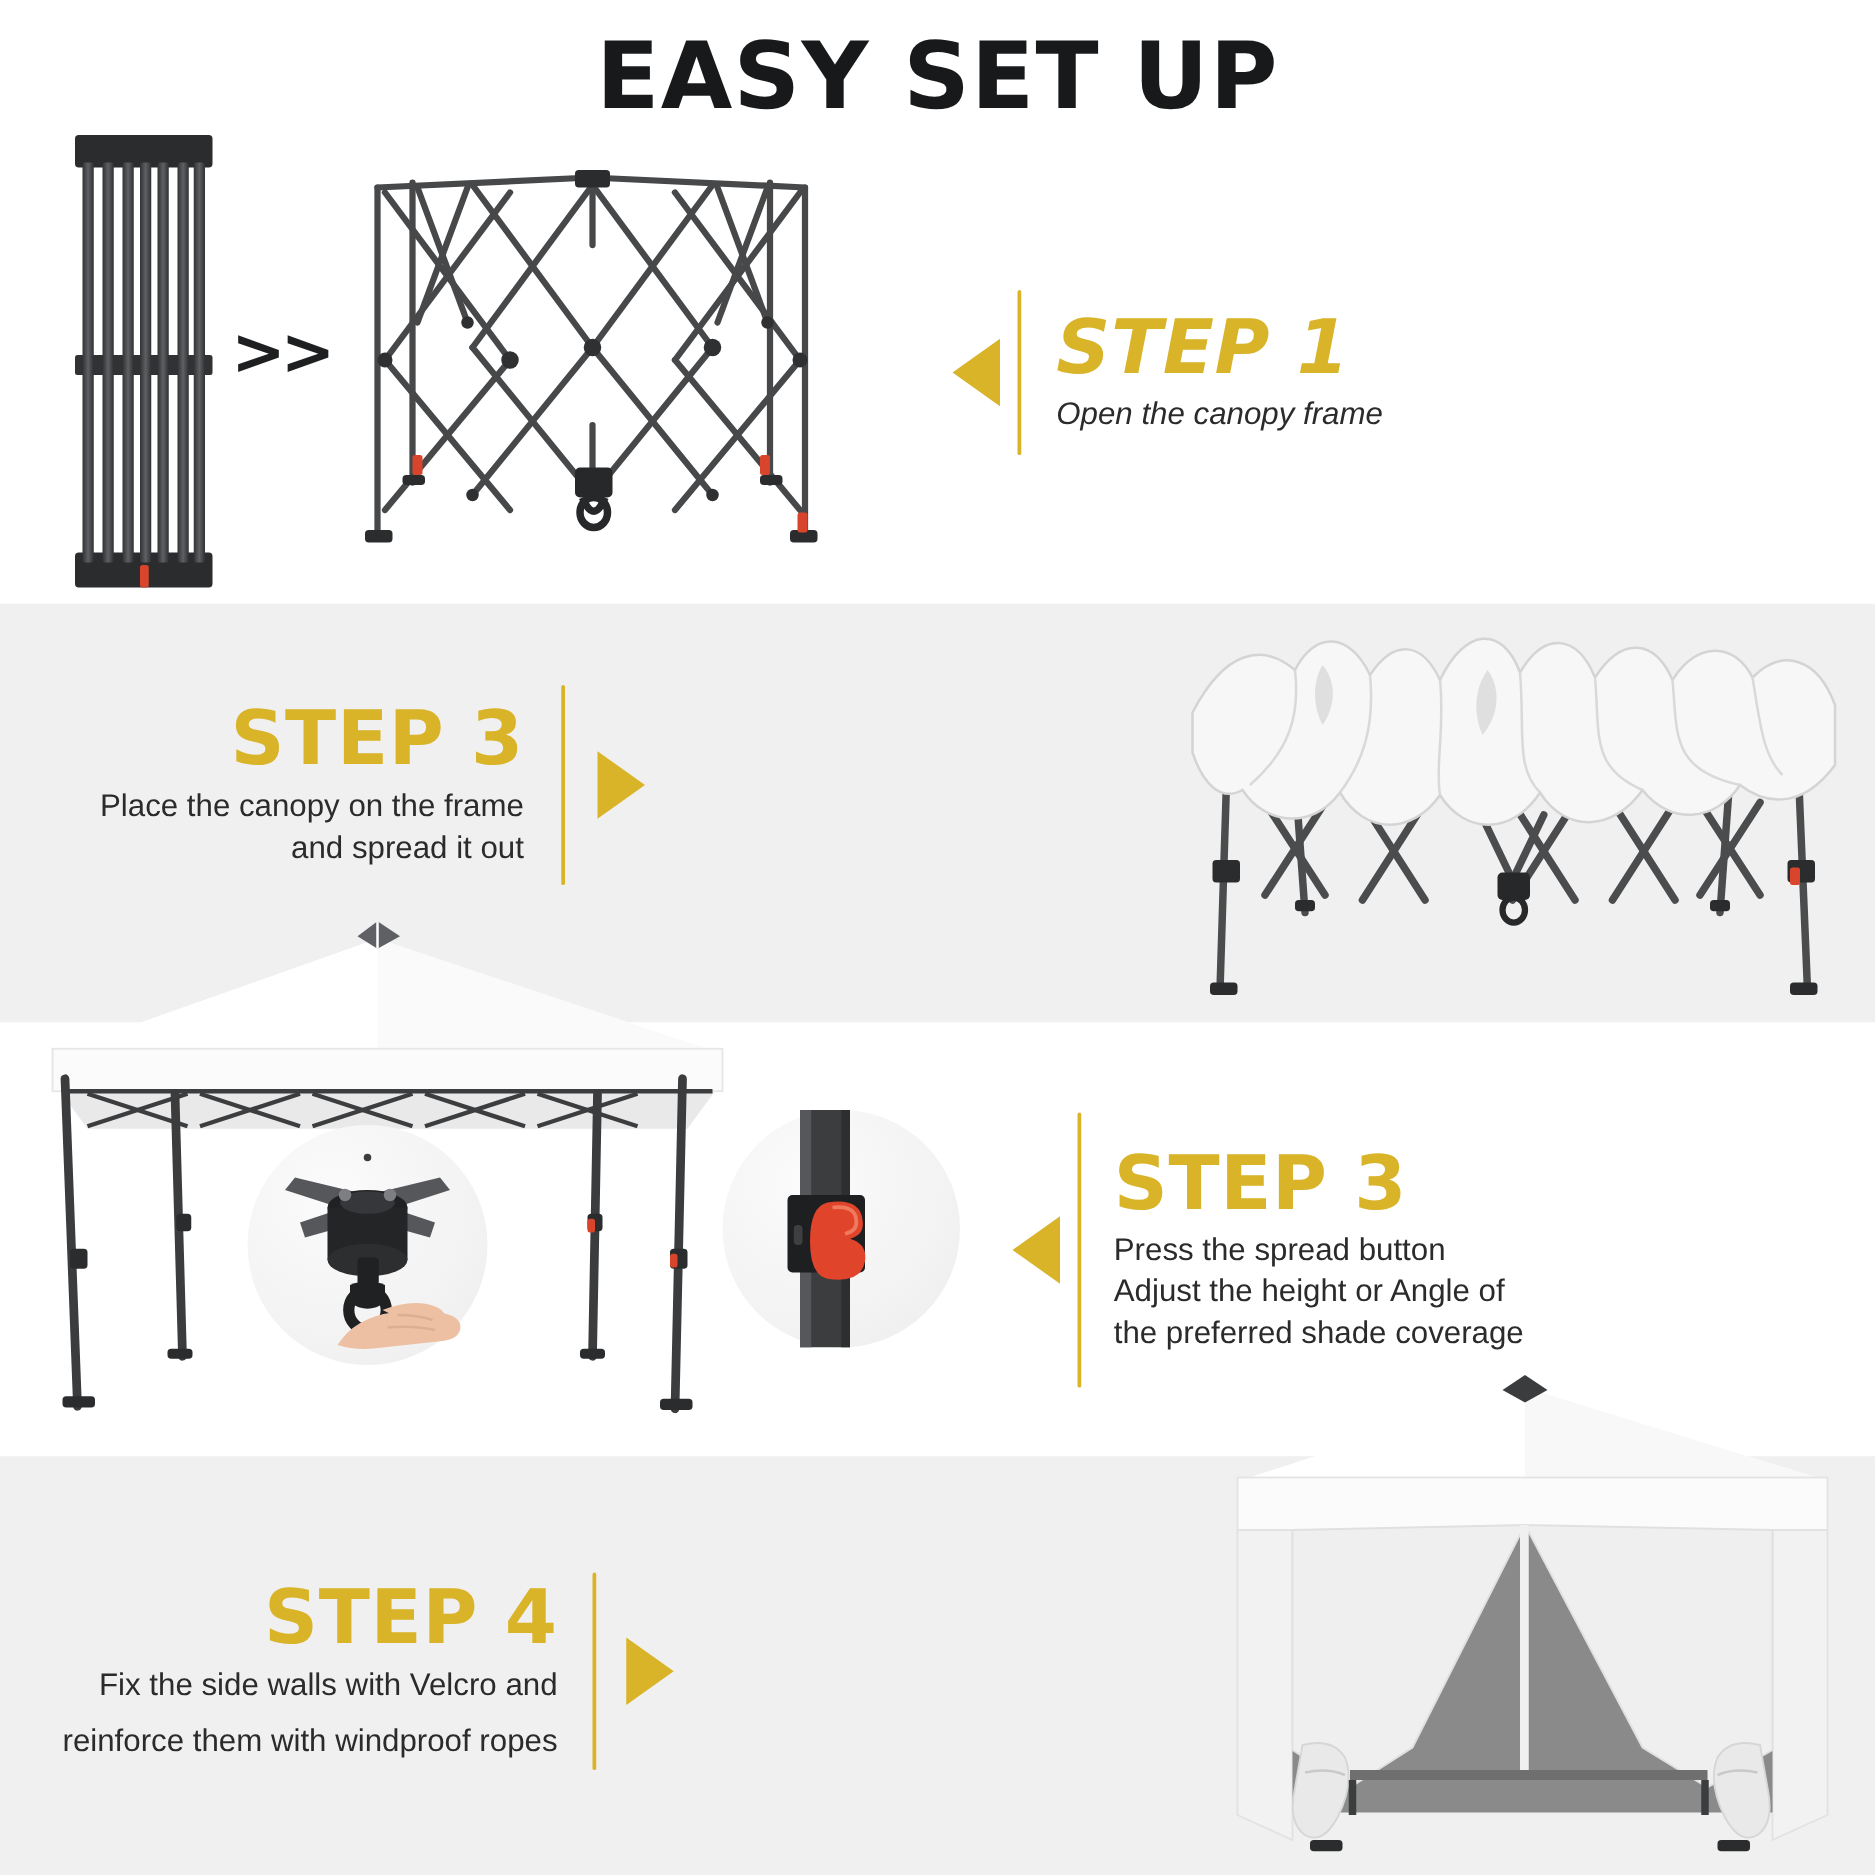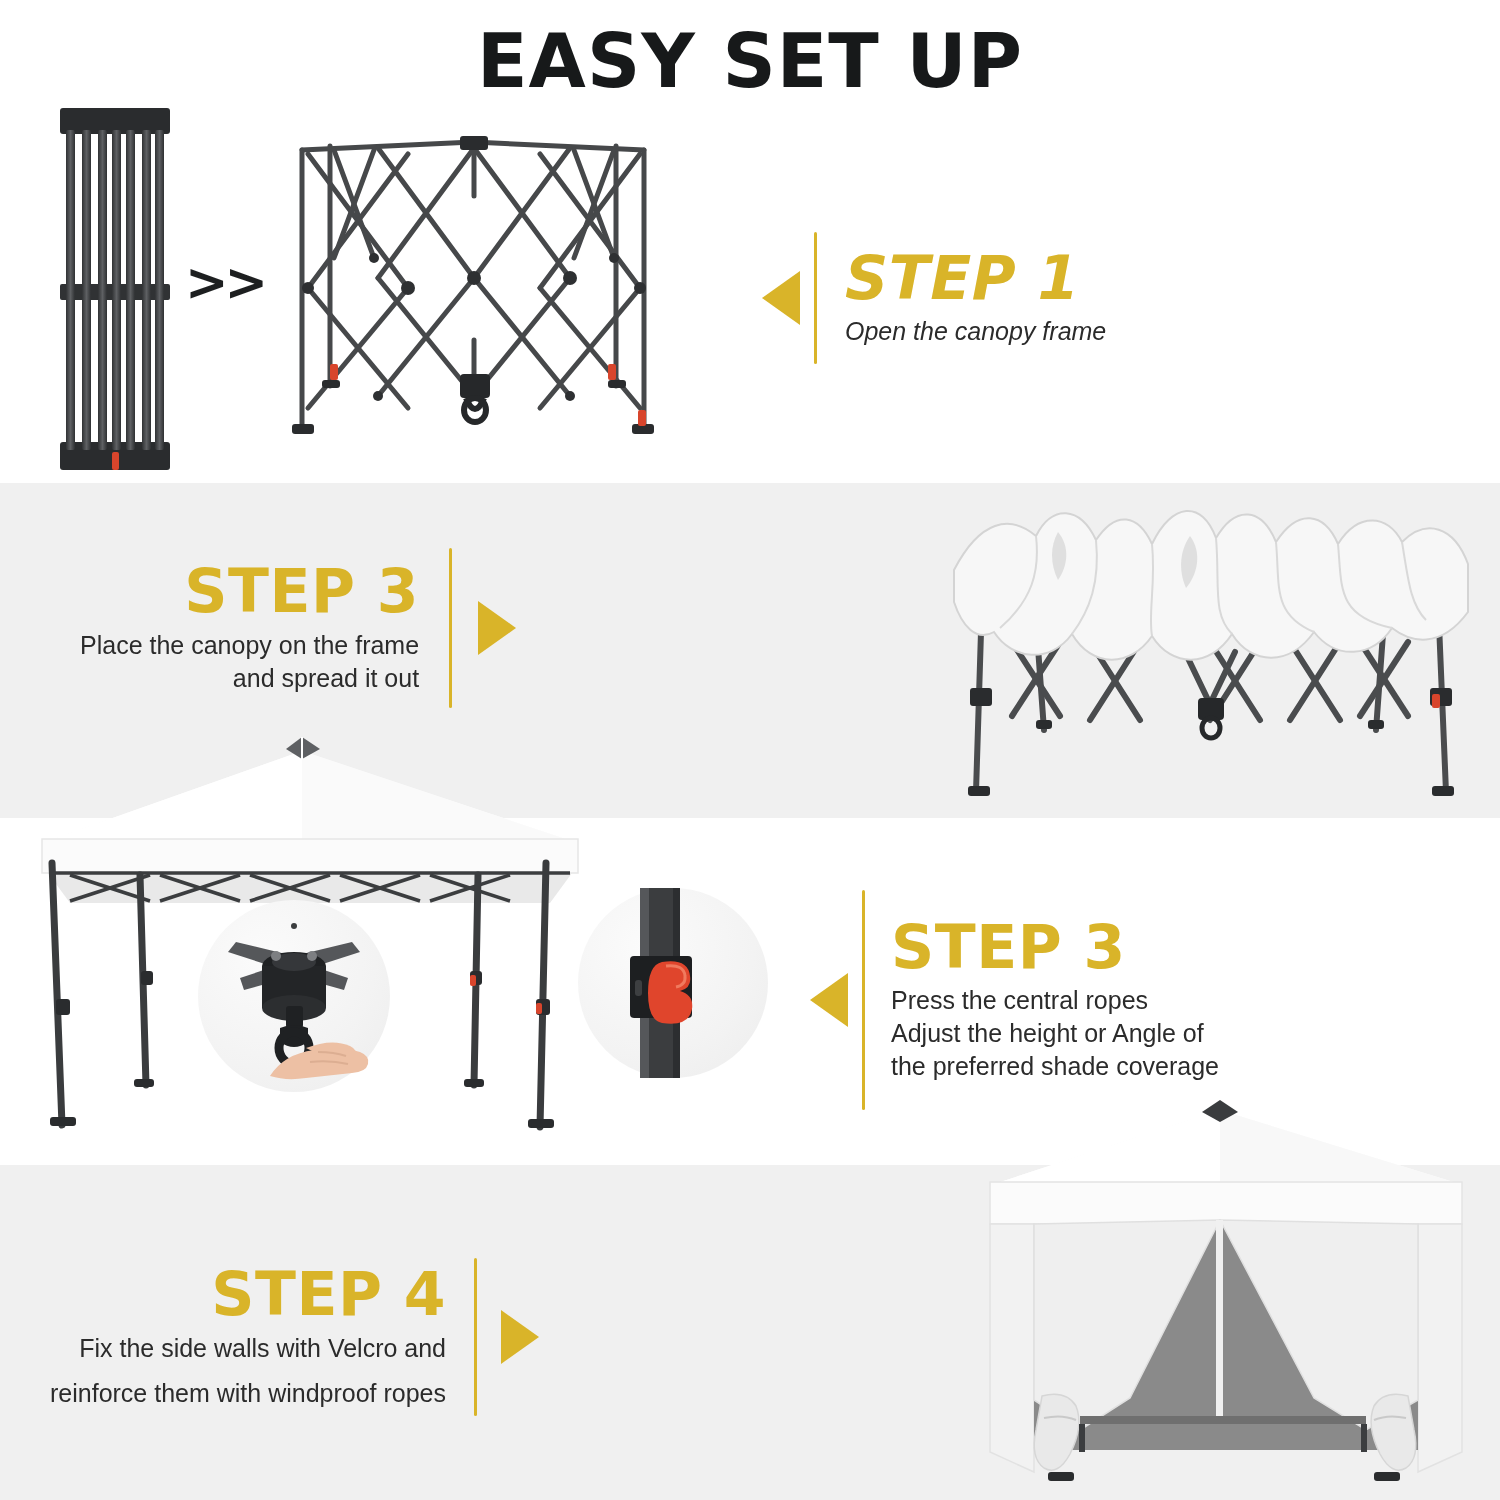--- a/index.html
+++ b/index.html
@@ -369,7 +369,7 @@
     <div class="divider"></div>
     <div class="step-text">
       <div class="step-head">STEP 3</div>
-      <div class="step-desc">Press the central ropes</div>
+      <div class="step-desc">Press the spread button</div>
       <div class="step-desc" style="margin-top:0">Adjust the height or Angle of</div>
       <div class="step-desc" style="margin-top:0">the preferred shade coverage</div>
     </div>

